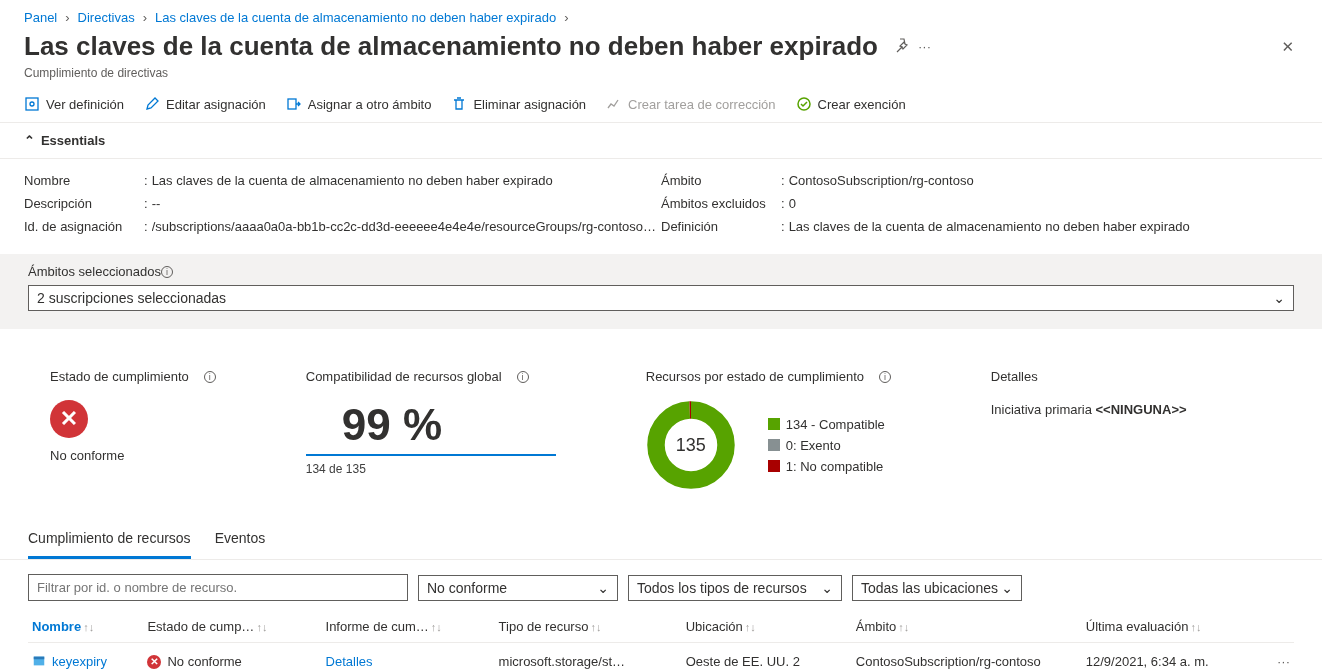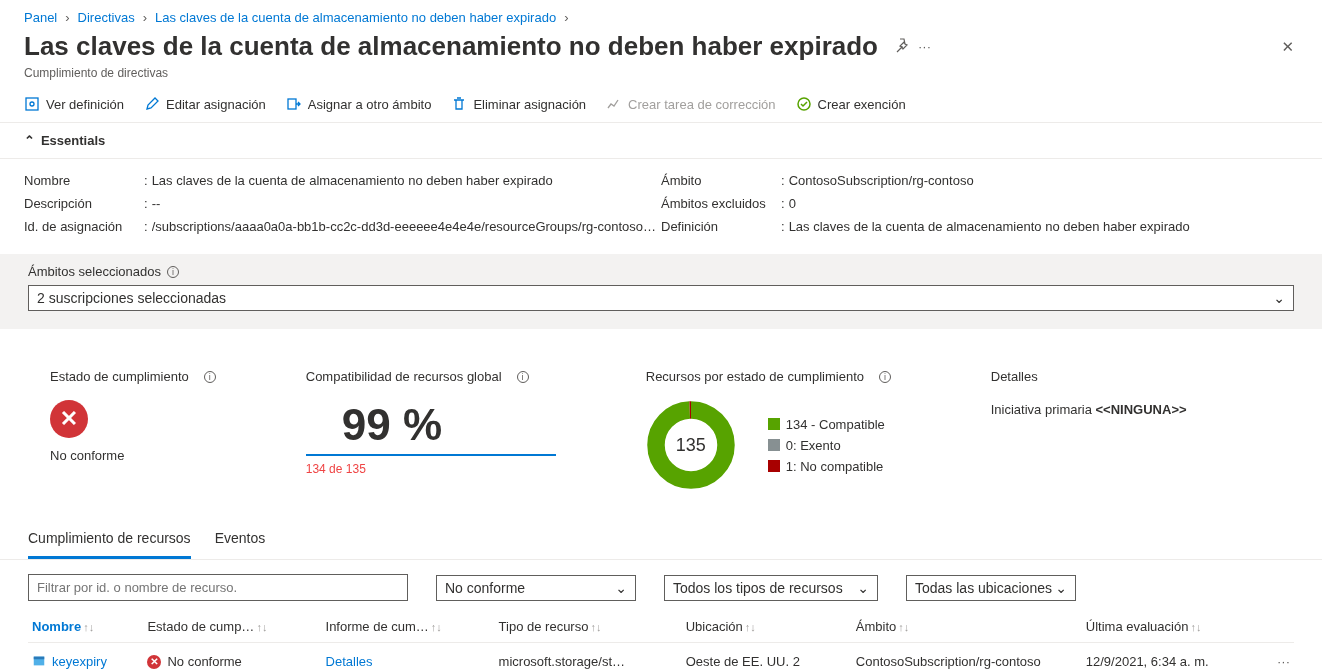--- a/index.html
+++ b/index.html
@@ -78,7 +78,7 @@
     background:#f3f2f1;
     padding: 10px 28px 18px;
   }
-  .filter-band .flabel { display:flex; align-items:center; gap:6px; font-size:13px; margin-bottom:6px;}
+  .filter-band .flabel { display:flex; align-items:center; font-size:13px; margin-bottom:6px;}
   .filter-band select, .pseudo-select {
     border:1px solid #605e5c;
     background:#fff;

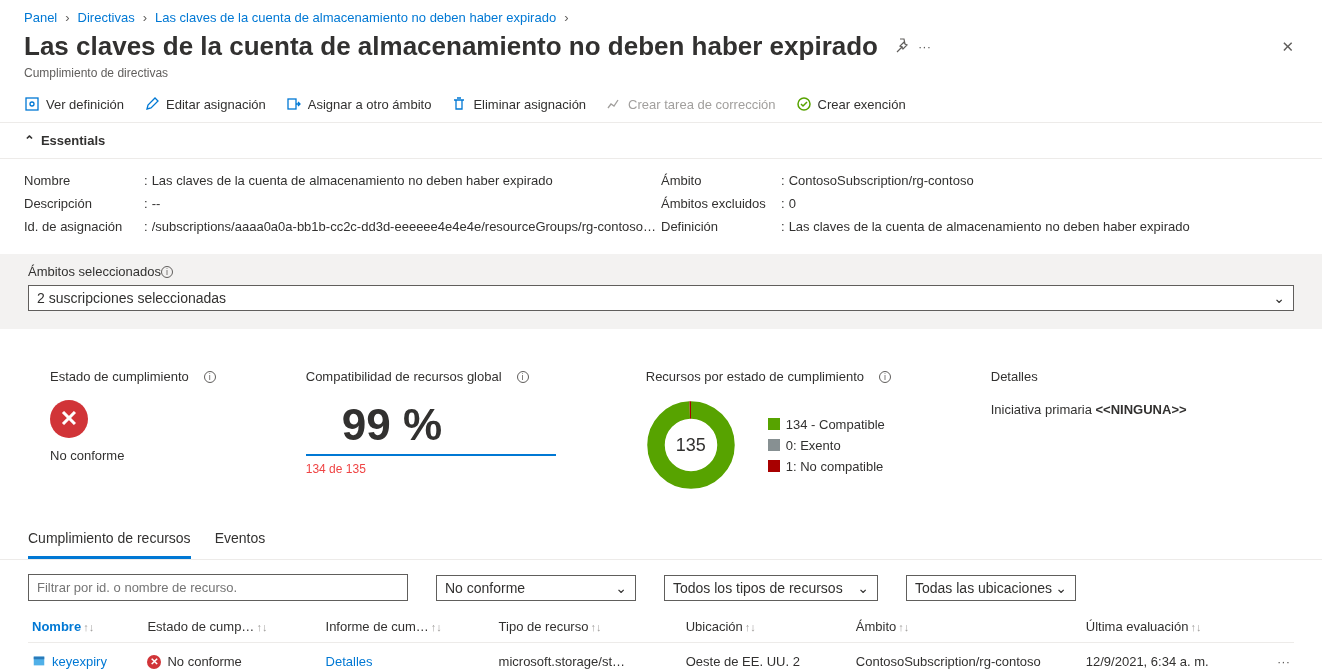--- a/index.html
+++ b/index.html
@@ -104,7 +104,7 @@
   }
   .state-text{margin-top:10px;}
   .pct{font-size:44px;font-weight:700;margin-left:36px;}
-  .pct-sub{font-size:12px;color:#ef4444;margin-top:4px;padding-top:6px;border-top:2px solid #0078d4; width:250px;}
+  .pct-sub{font-size:12px;color:#404040;margin-top:4px;padding-top:6px;border-top:2px solid #0078d4; width:250px;}
   .donut-wrap{display:flex;align-items:center;gap:16px;}
   .donut{position:relative;width:90px;height:90px;}
   .donut svg{transform:rotate(-90deg);}

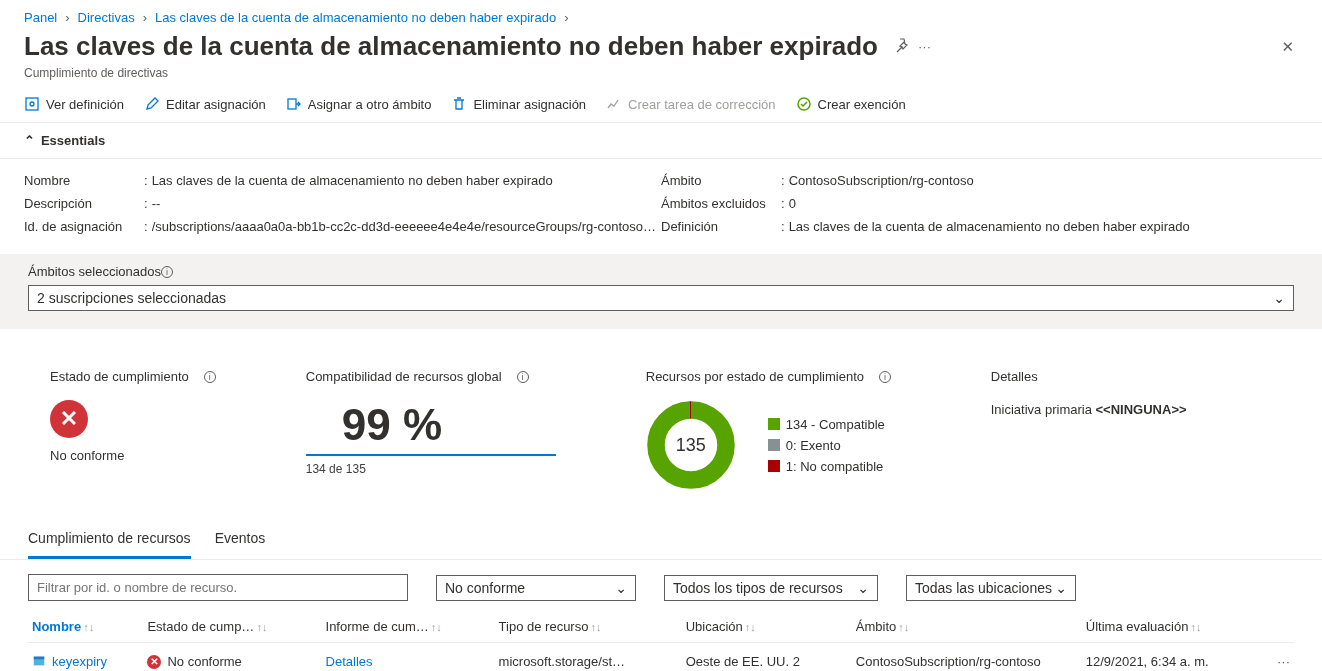--- a/index.html
+++ b/index.html
@@ -115,7 +115,7 @@
   .tabs{display:flex;gap:24px;padding:0 28px; border-bottom:1px solid #edebe9;}
   .tab{padding:10px 0;cursor:pointer;font-size:14px;color:#323130;}
   .tab.active{border-bottom:3px solid #0078d4;color:#323130;}
-  .grid-filters{display:flex;gap:28px;padding:14px 28px 10px;align-items:center;}
+  .grid-filters{display:flex;gap:10px;padding:14px 28px 10px;align-items:center;}
   .grid-filters input{border:1px solid #605e5c;padding:5px 8px;font-size:13px;width:380px;}
   .grid-filters .pseudo-select{min-width:auto;}
   .grid{padding:0 28px;}

